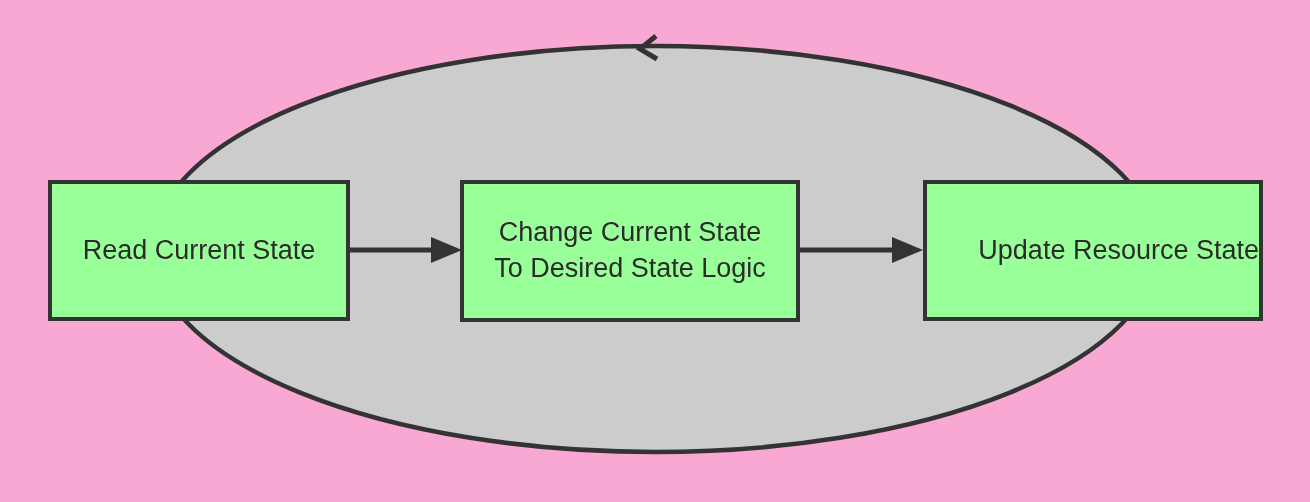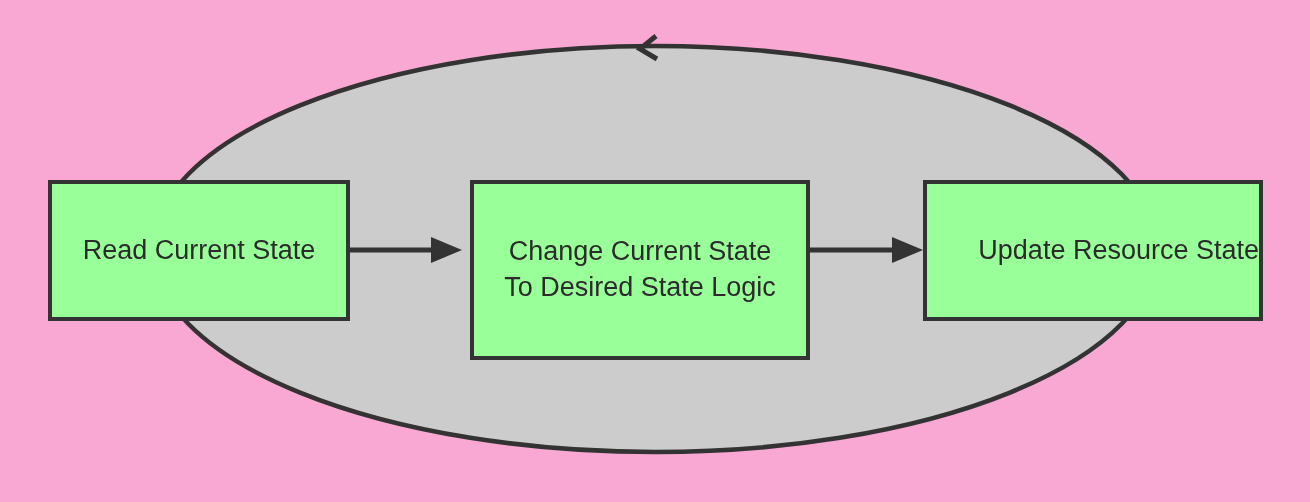--- a/index.html
+++ b/index.html
@@ -35,7 +35,7 @@
     white-space: pre-line;
   }
   .node-read    { left: 48px;  top: 180px; width: 302px; height: 141px; }
-  .node-change  { left: 460px; top: 180px; width: 340px; height: 180px; margin-left: 10px; }
+  .node-change  { left: 460px; top: 180px; width: 340px; height: 142px; }
   .node-update  { left: 923px; top: 180px; width: 340px; height: 141px; justify-content: flex-end; }
 </style>
 </head>

